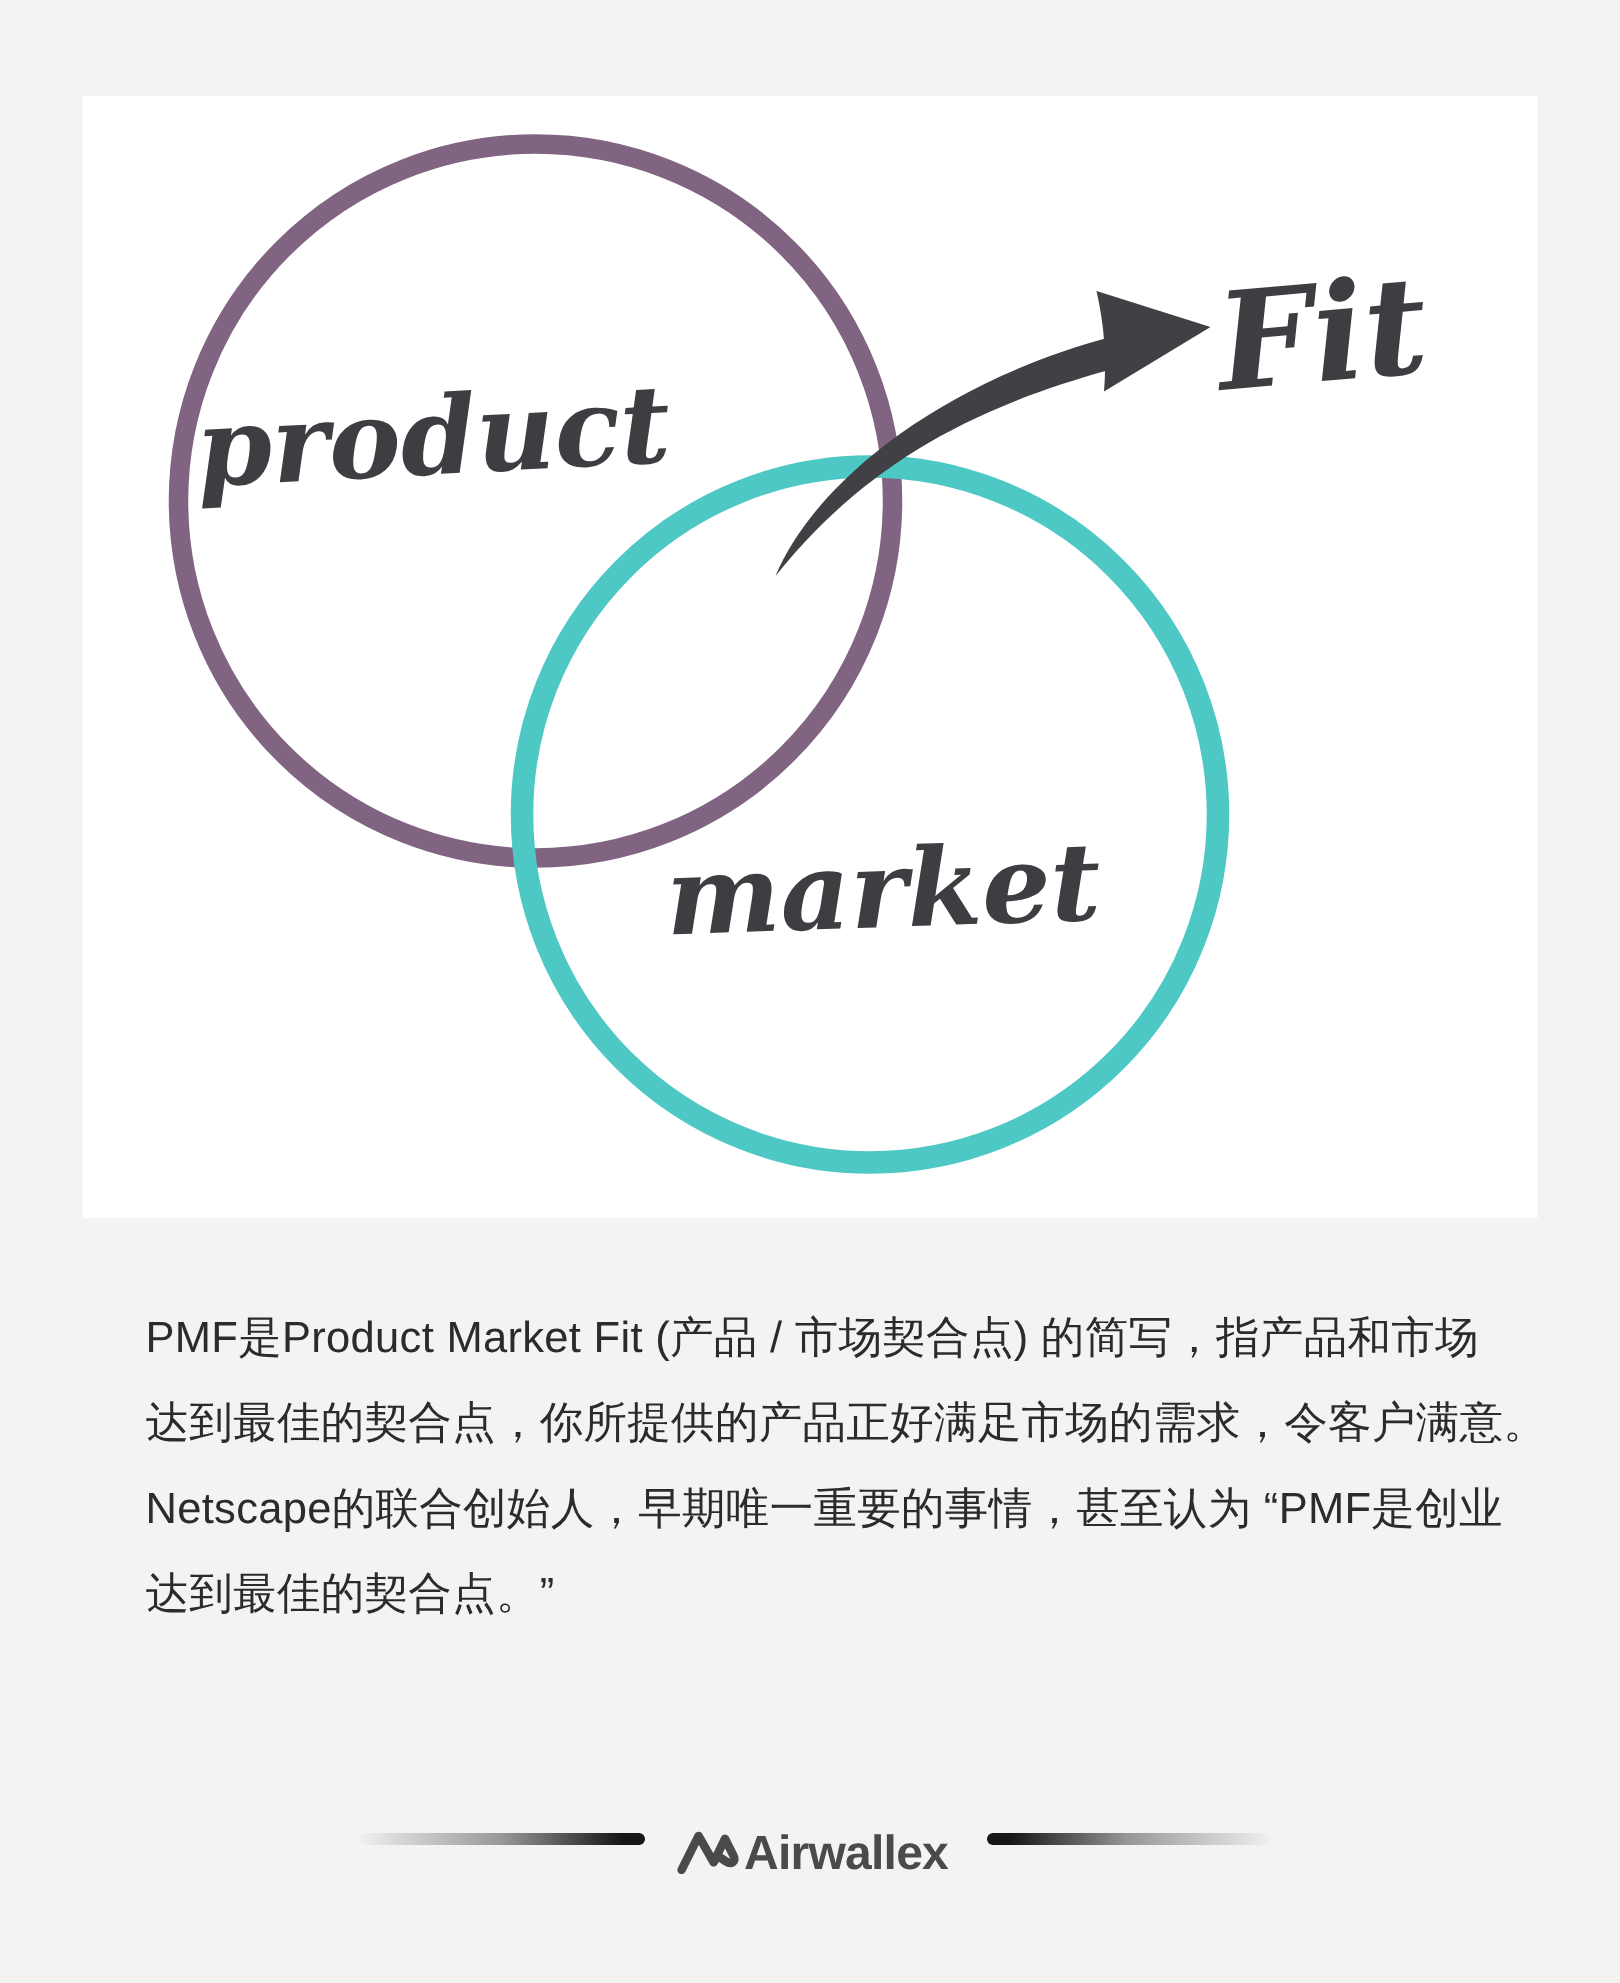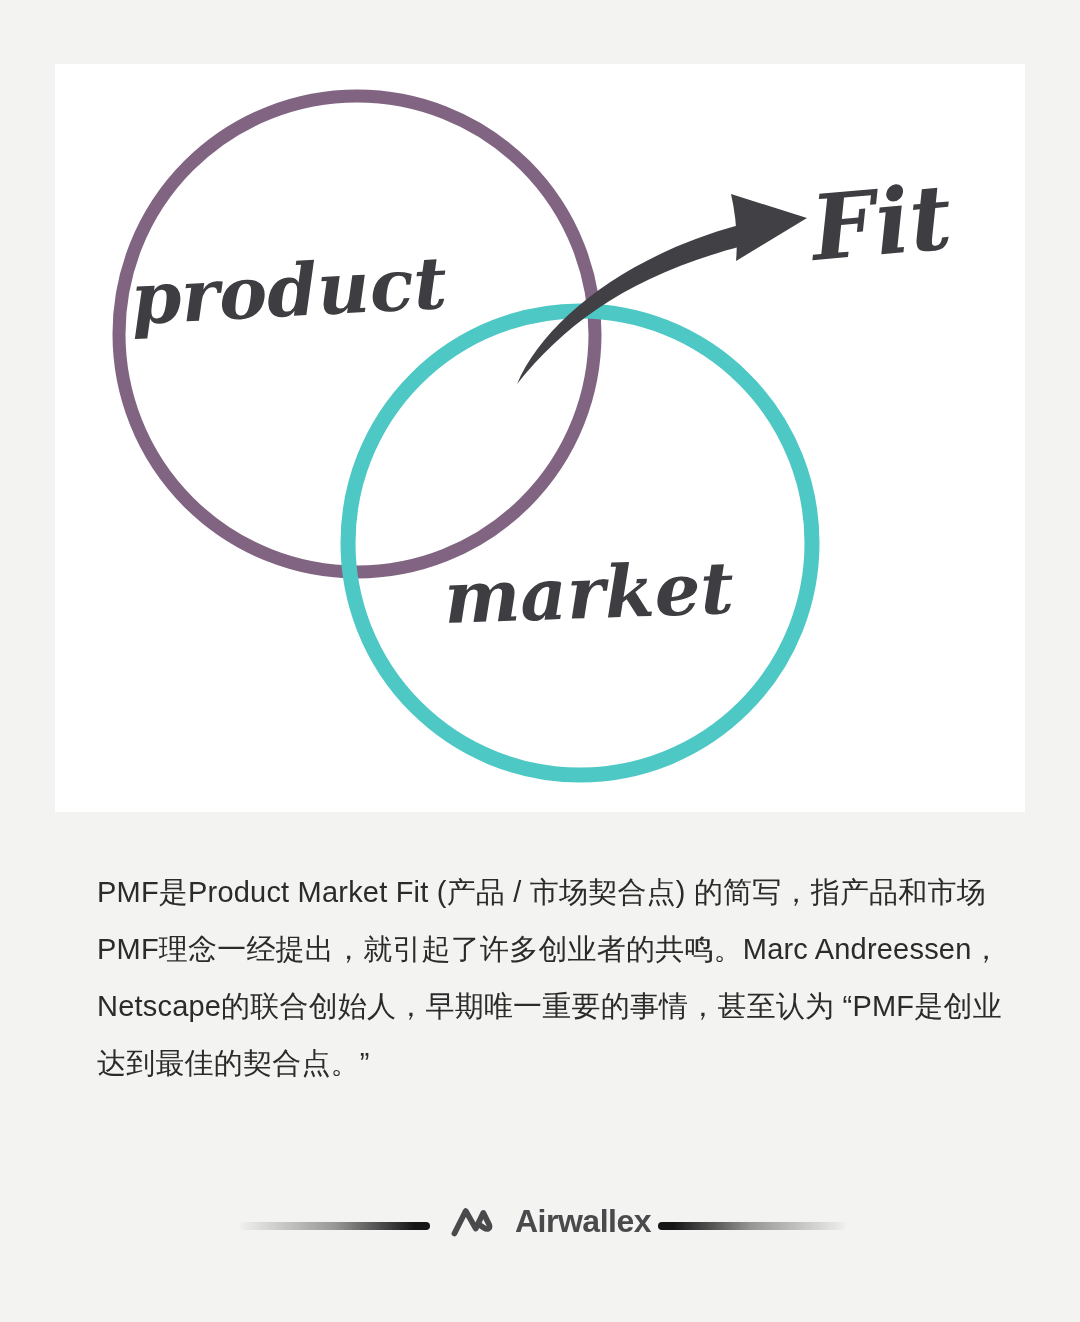--- a/index.html
+++ b/index.html
@@ -72,6 +72,7 @@
 
   <div class="description">
     <div class="desc-line">PMF是Product Market Fit (产品 / 市场契合点) 的简写，指产品和市场</div>
+    <div class="desc-line">达到最佳的契合点，你所提供的产品正好满足市场的需求，令客户满意。</div>
     <div class="desc-line">PMF理念一经提出，就引起了许多创业者的共鸣。Marc Andreessen，</div>
     <div class="desc-line">Netscape的联合创始人，早期唯一重要的事情，甚至认为 “PMF是创业</div>
     <div class="desc-line">达到最佳的契合点。”</div>

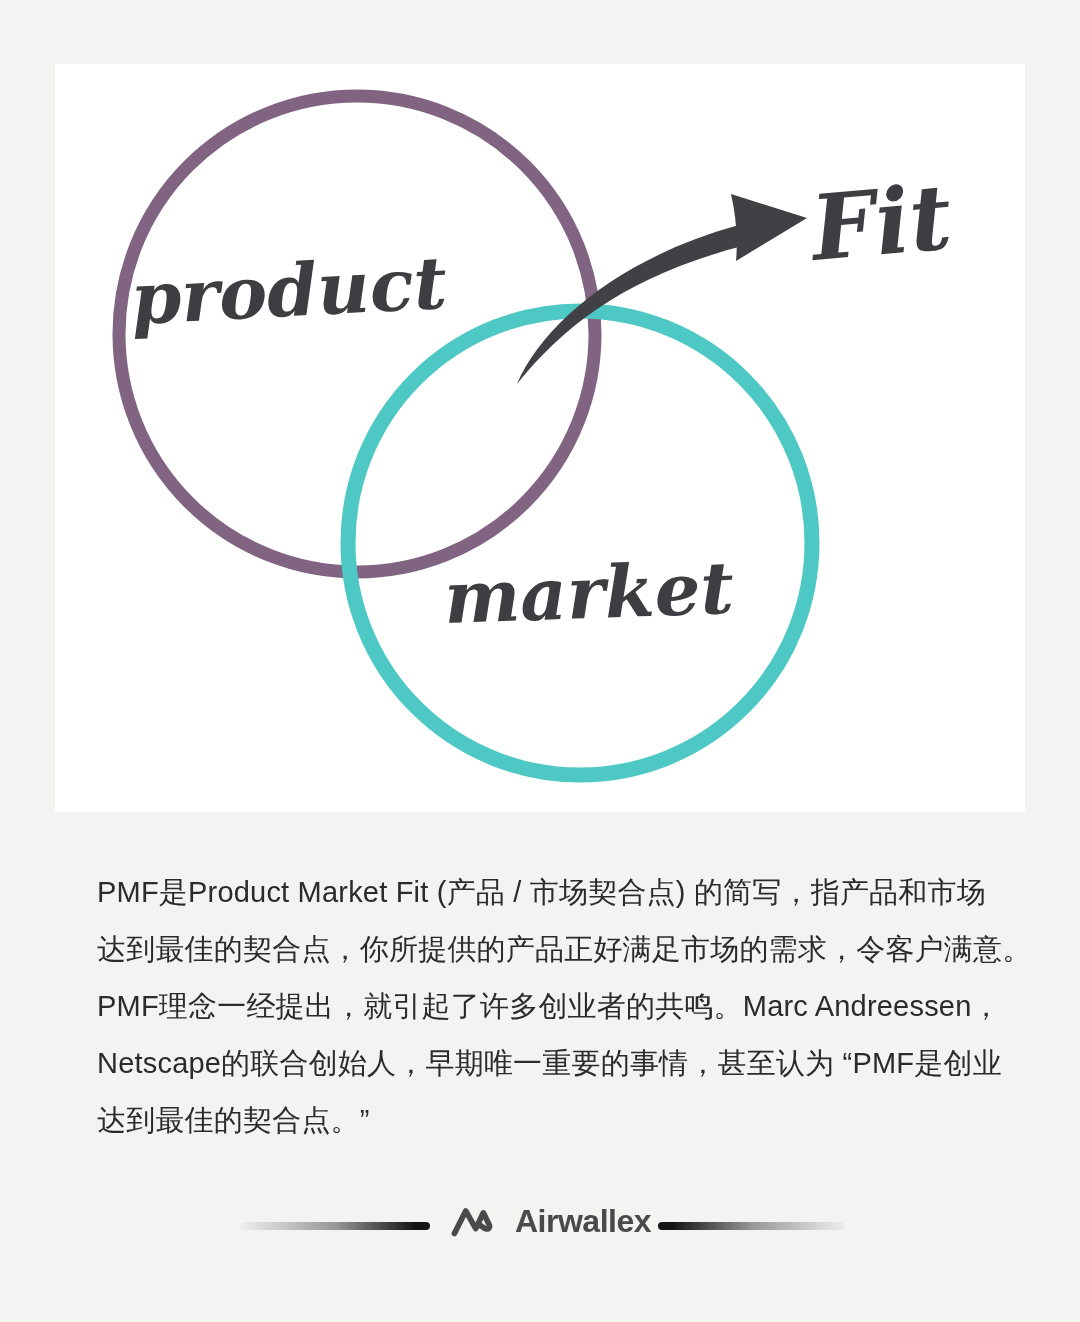--- a/index.html
+++ b/index.html
@@ -73,7 +73,6 @@
   <div class="description">
     <div class="desc-line">PMF是Product Market Fit (产品 / 市场契合点) 的简写，指产品和市场</div>
     <div class="desc-line">达到最佳的契合点，你所提供的产品正好满足市场的需求，令客户满意。</div>
-    <div class="desc-line">PMF理念一经提出，就引起了许多创业者的共鸣。Marc Andreessen，</div>
     <div class="desc-line">Netscape的联合创始人，早期唯一重要的事情，甚至认为 “PMF是创业</div>
     <div class="desc-line">达到最佳的契合点。”</div>
   </div>

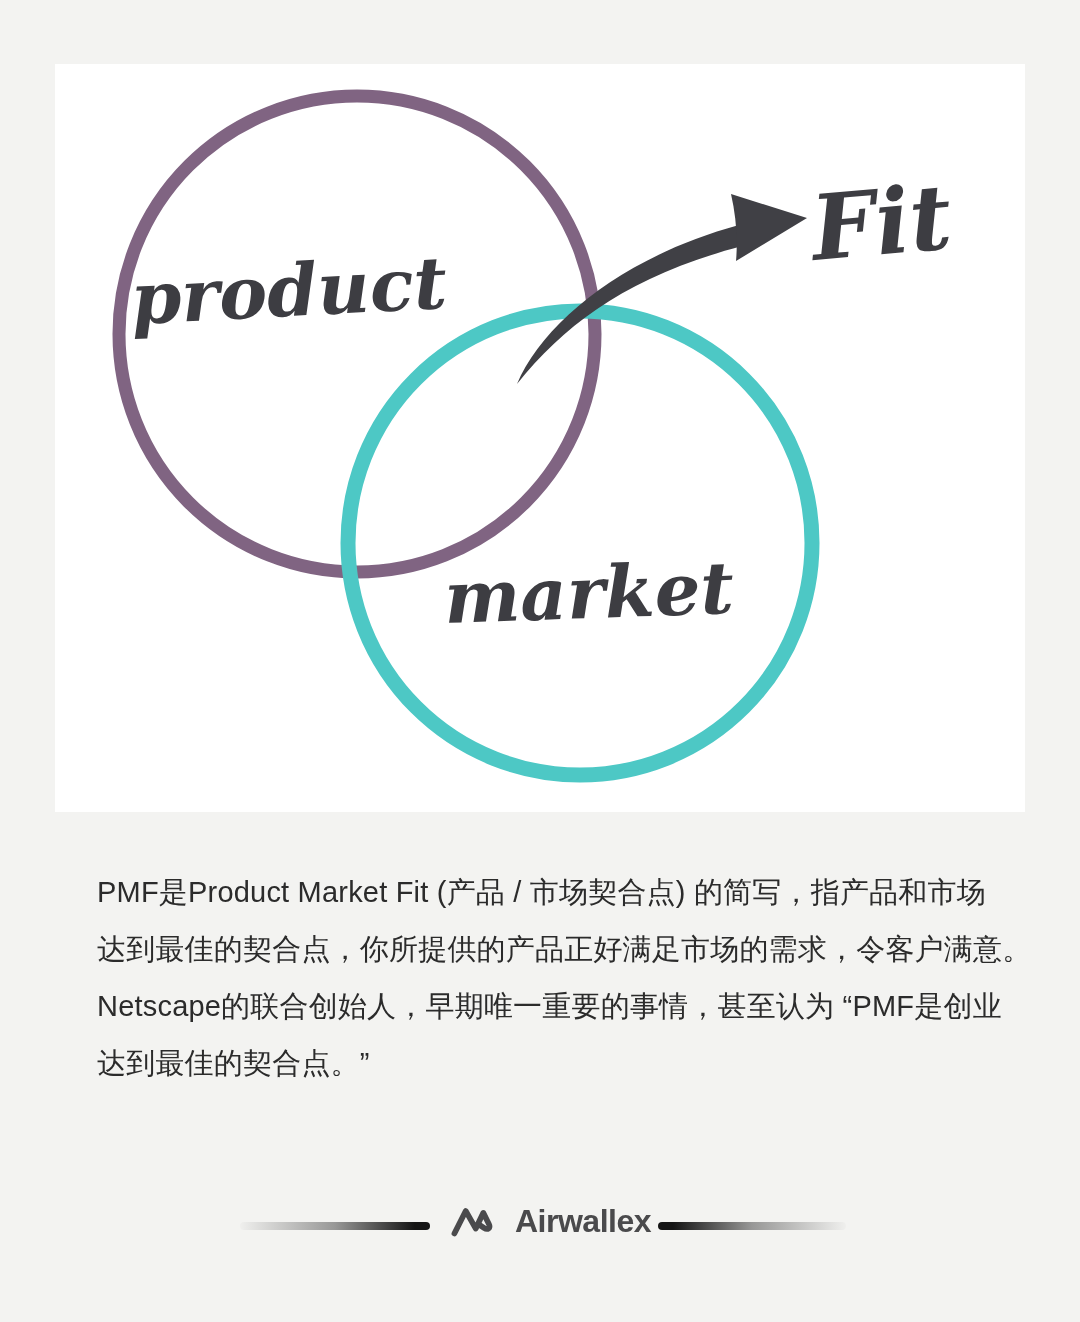--- a/index.html
+++ b/index.html
@@ -40,8 +40,8 @@
     background:linear-gradient(to left, rgba(170,170,170,0.05), rgba(90,90,90,0.6) 50%, #151515 92%);
   }
   .logo{
-    position:absolute;left:450px;top:2px;height:46px;
-    display:flex;align-items:center;gap:21px;
+    position:absolute;left:450px;top:12px;height:46px;
+    display:flex;align-items:flex-end;gap:2px;
   }
   .logo-mark{width:44px;height:40px;}
   .logo-text{

